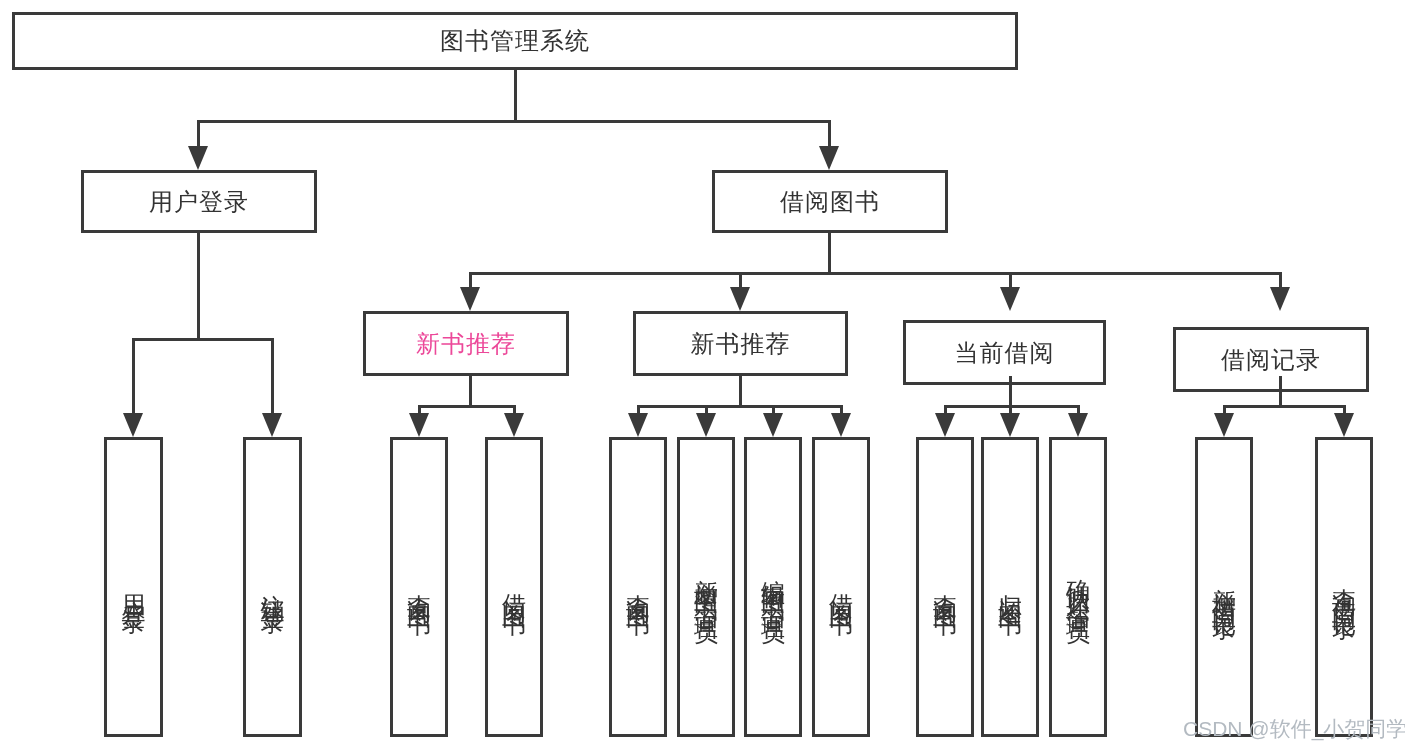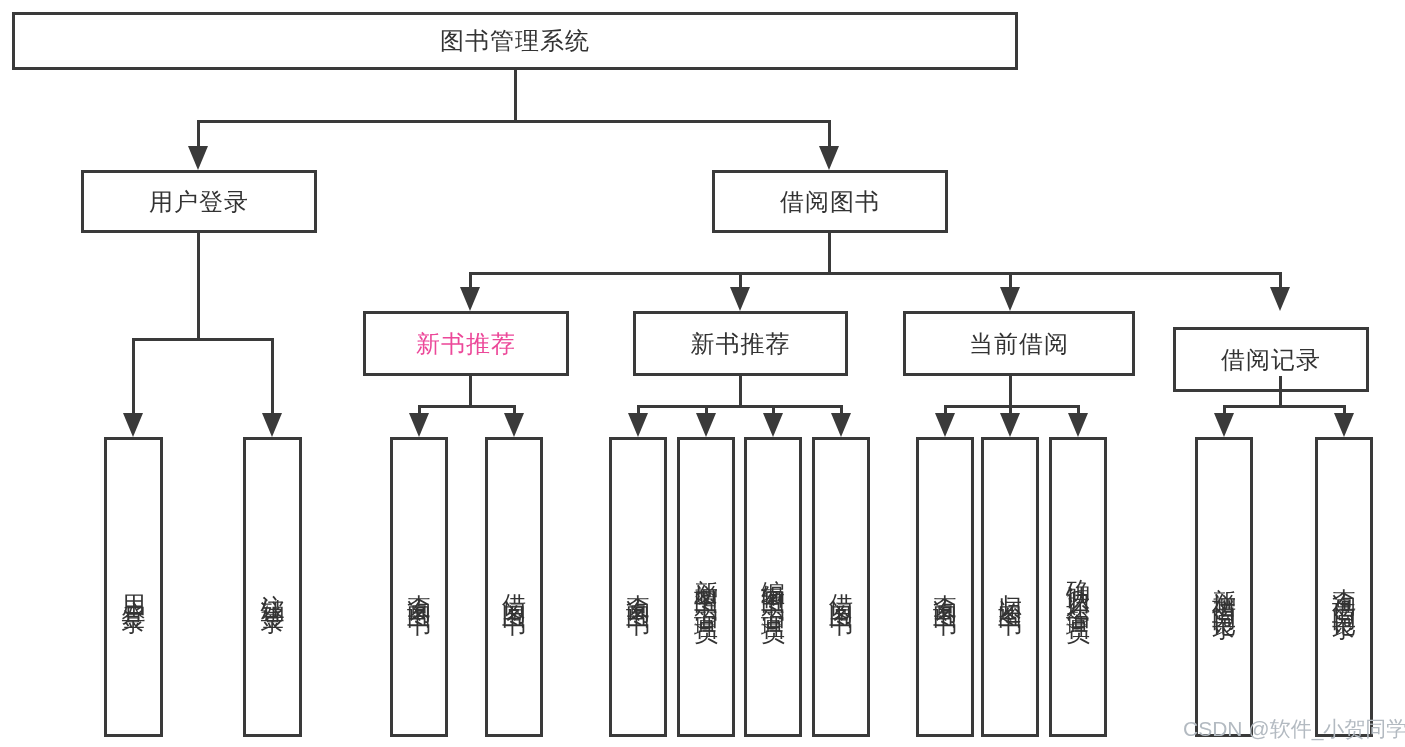--- a/index.html
+++ b/index.html
@@ -69,7 +69,7 @@
   <div class="box" style="left: 633px; top: 311px; width: 215px; height: 65px; border-color: rgb(58, 58, 58); color: rgb(51, 51, 51);">
     <span class="lbl">新书推荐</span>
   </div>
-  <div class="box" style="left: 903px; top: 311px; width: 232px; height: 65px; border-color: rgb(58, 58, 58); color: rgb(51, 51, 51); justify-content: center;">
+  <div class="box" style="left: 903px; top: 320px; width: 203px; height: 65px; border-color: rgb(58, 58, 58); color: rgb(51, 51, 51); justify-content: center;">
     <span class="lbl">当前借阅</span>
   </div>
   <div class="box" style="left: 1173px; top: 311px; width: 196px; height: 65px; border-color: rgb(58, 58, 58); color: rgb(51, 51, 51); margin-top: 16px;">

